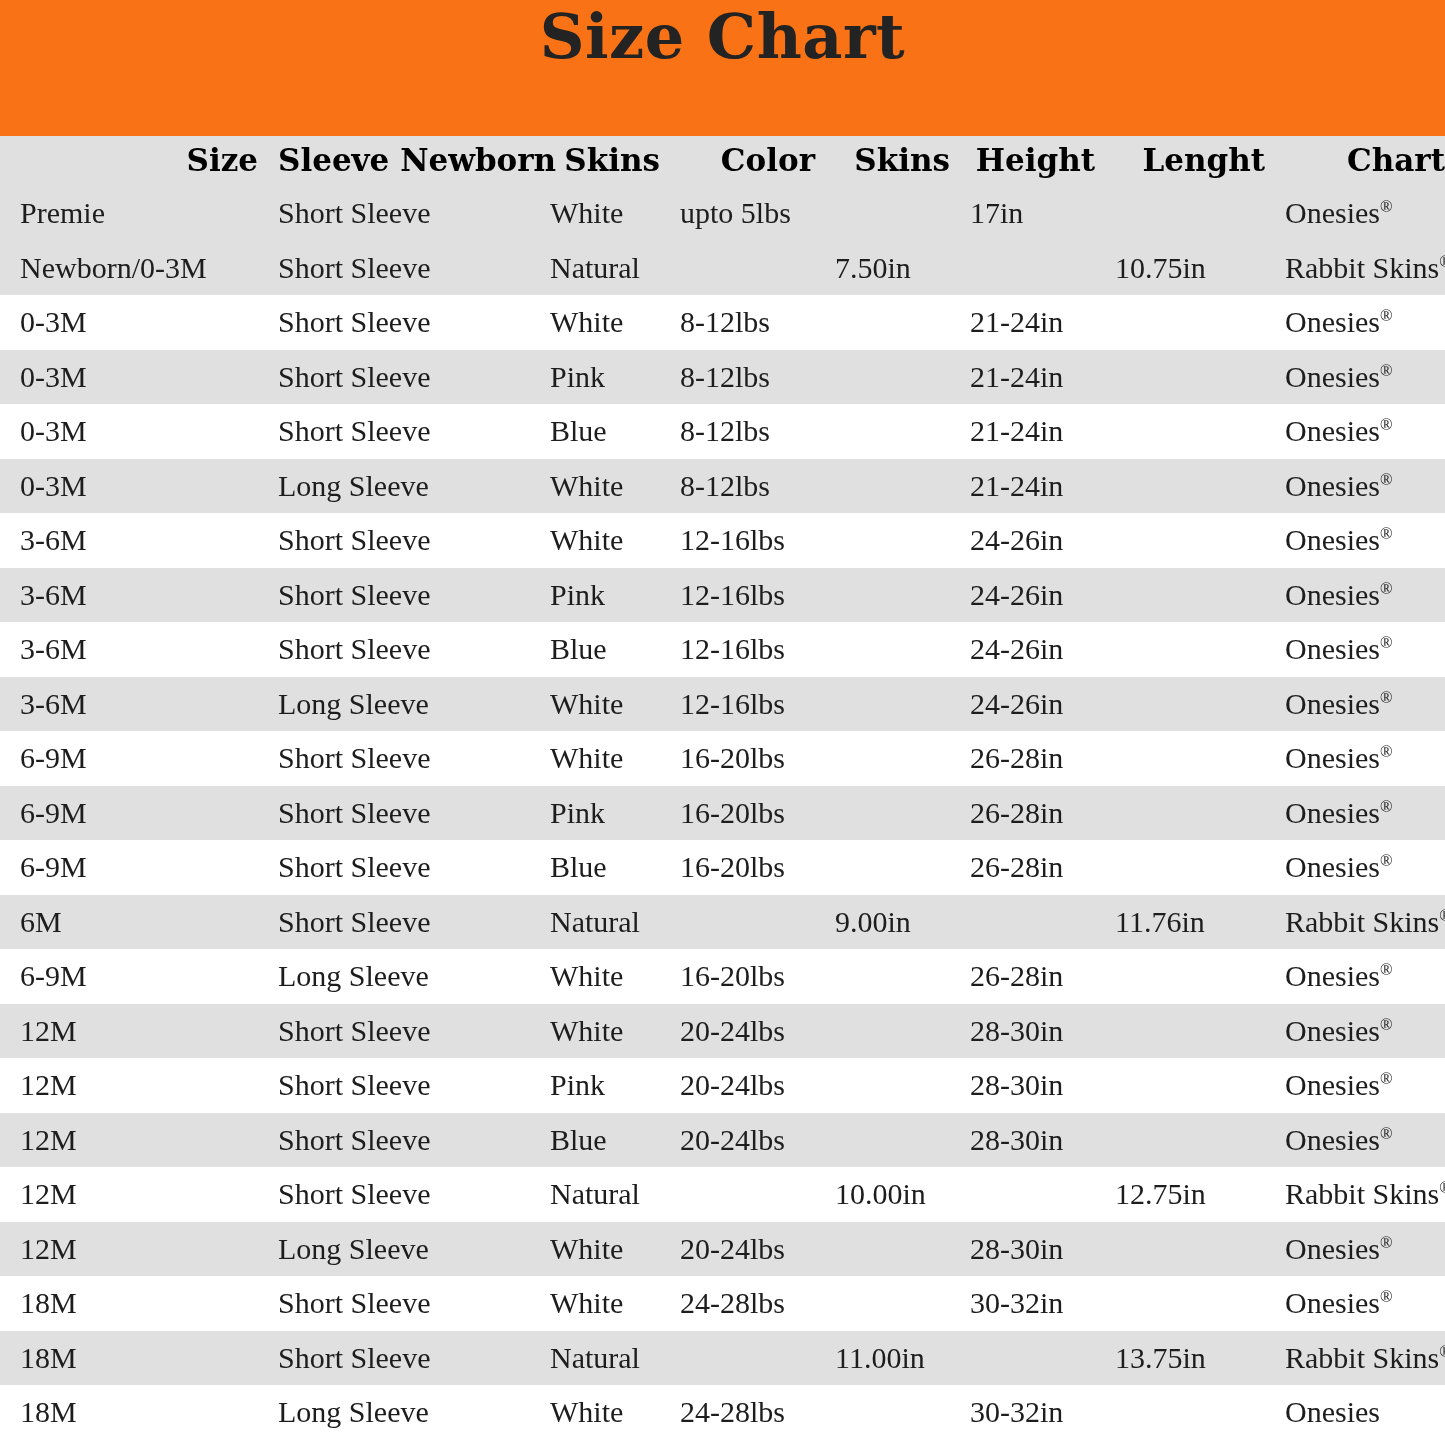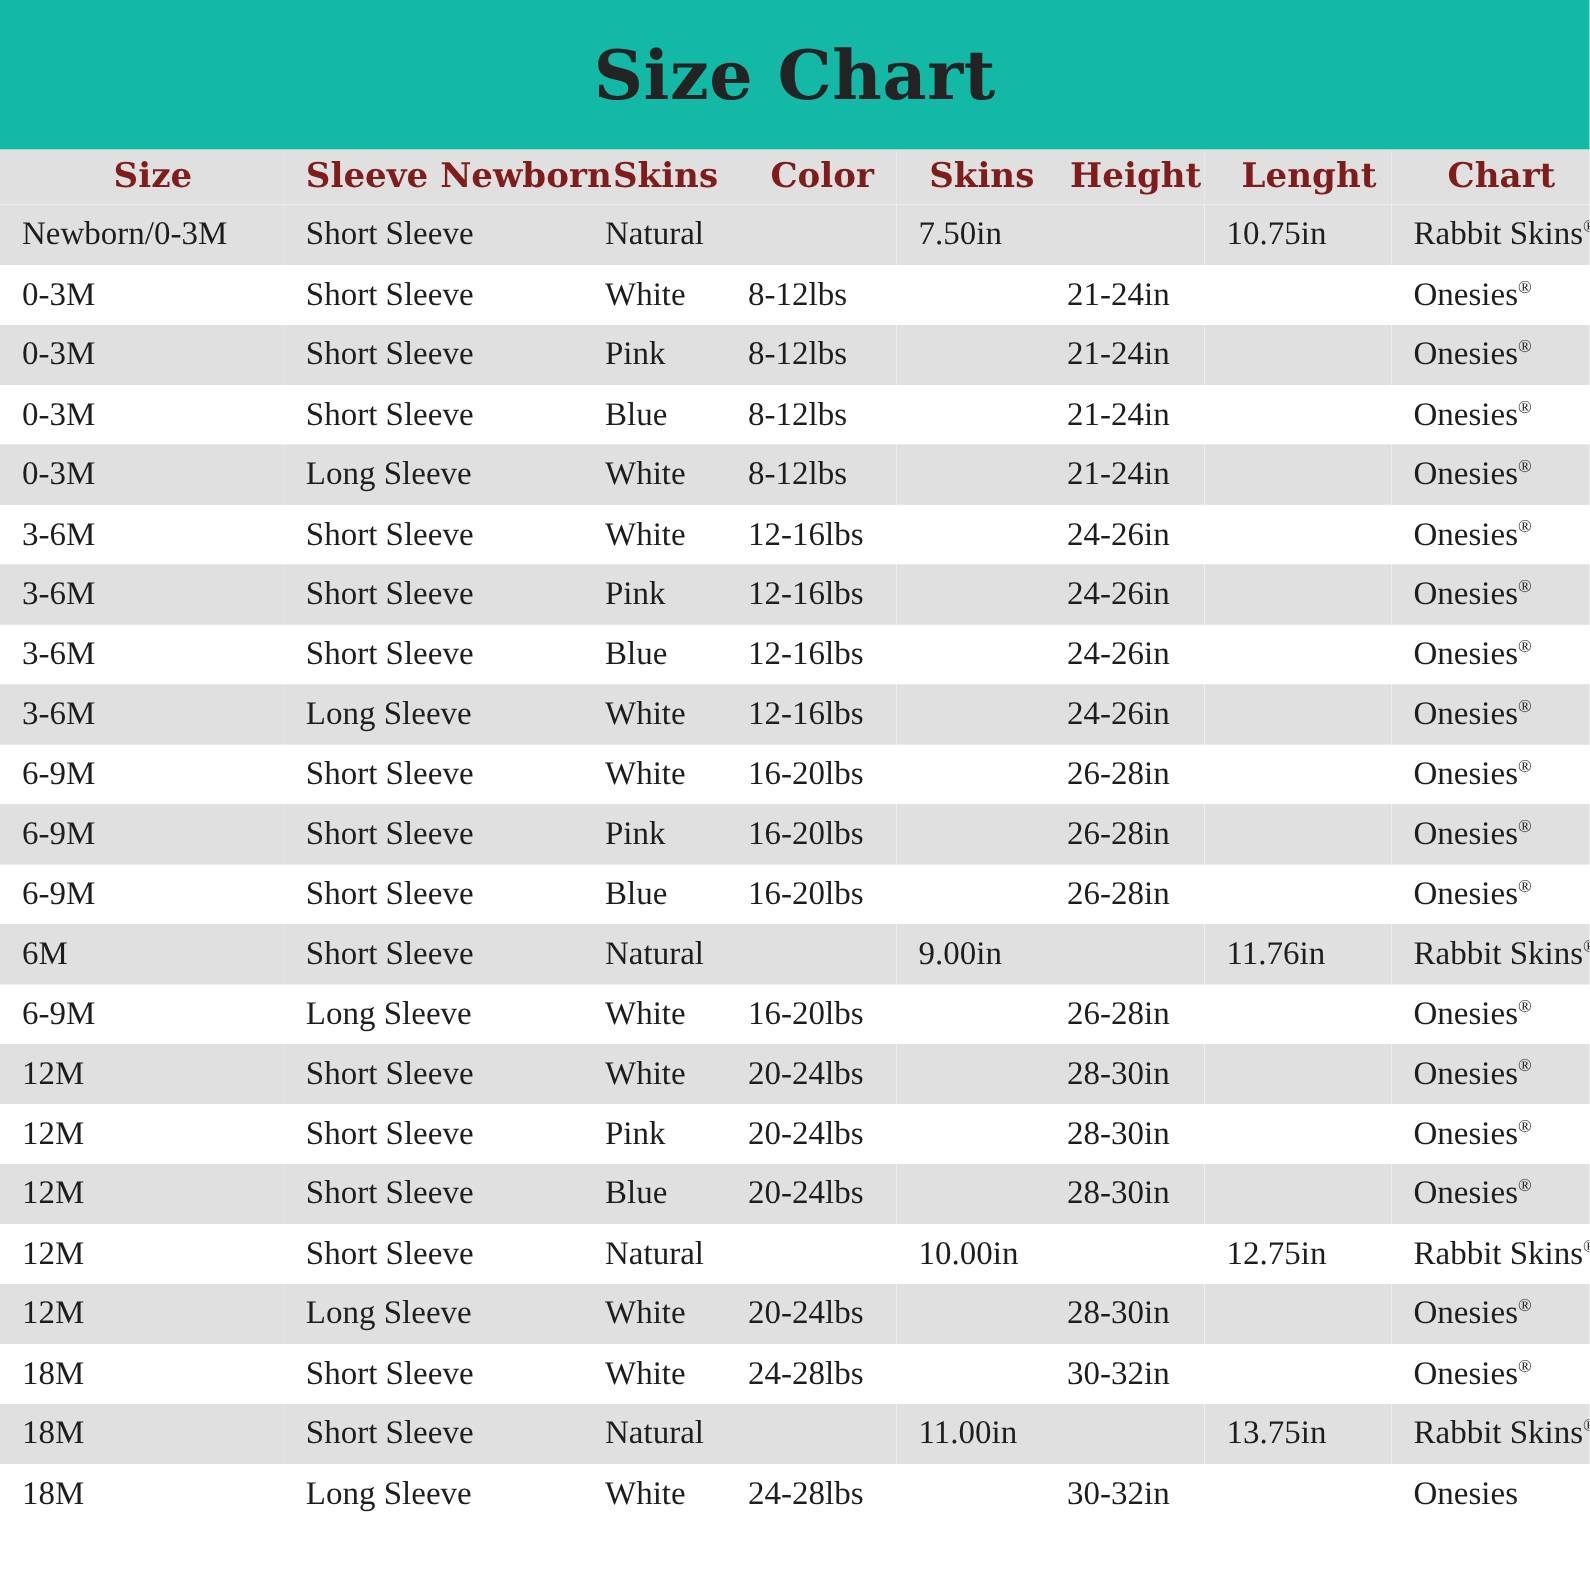--- a/index.html
+++ b/index.html
@@ -21,9 +21,9 @@
   }
   .title-bar {
     height: 136px;
-    background: #14b8a6;
+    background: #f97316;
     display: flex;
-    align-items: center;
+    align-items: flex-start;
     justify-content: center;
   }
   .title {

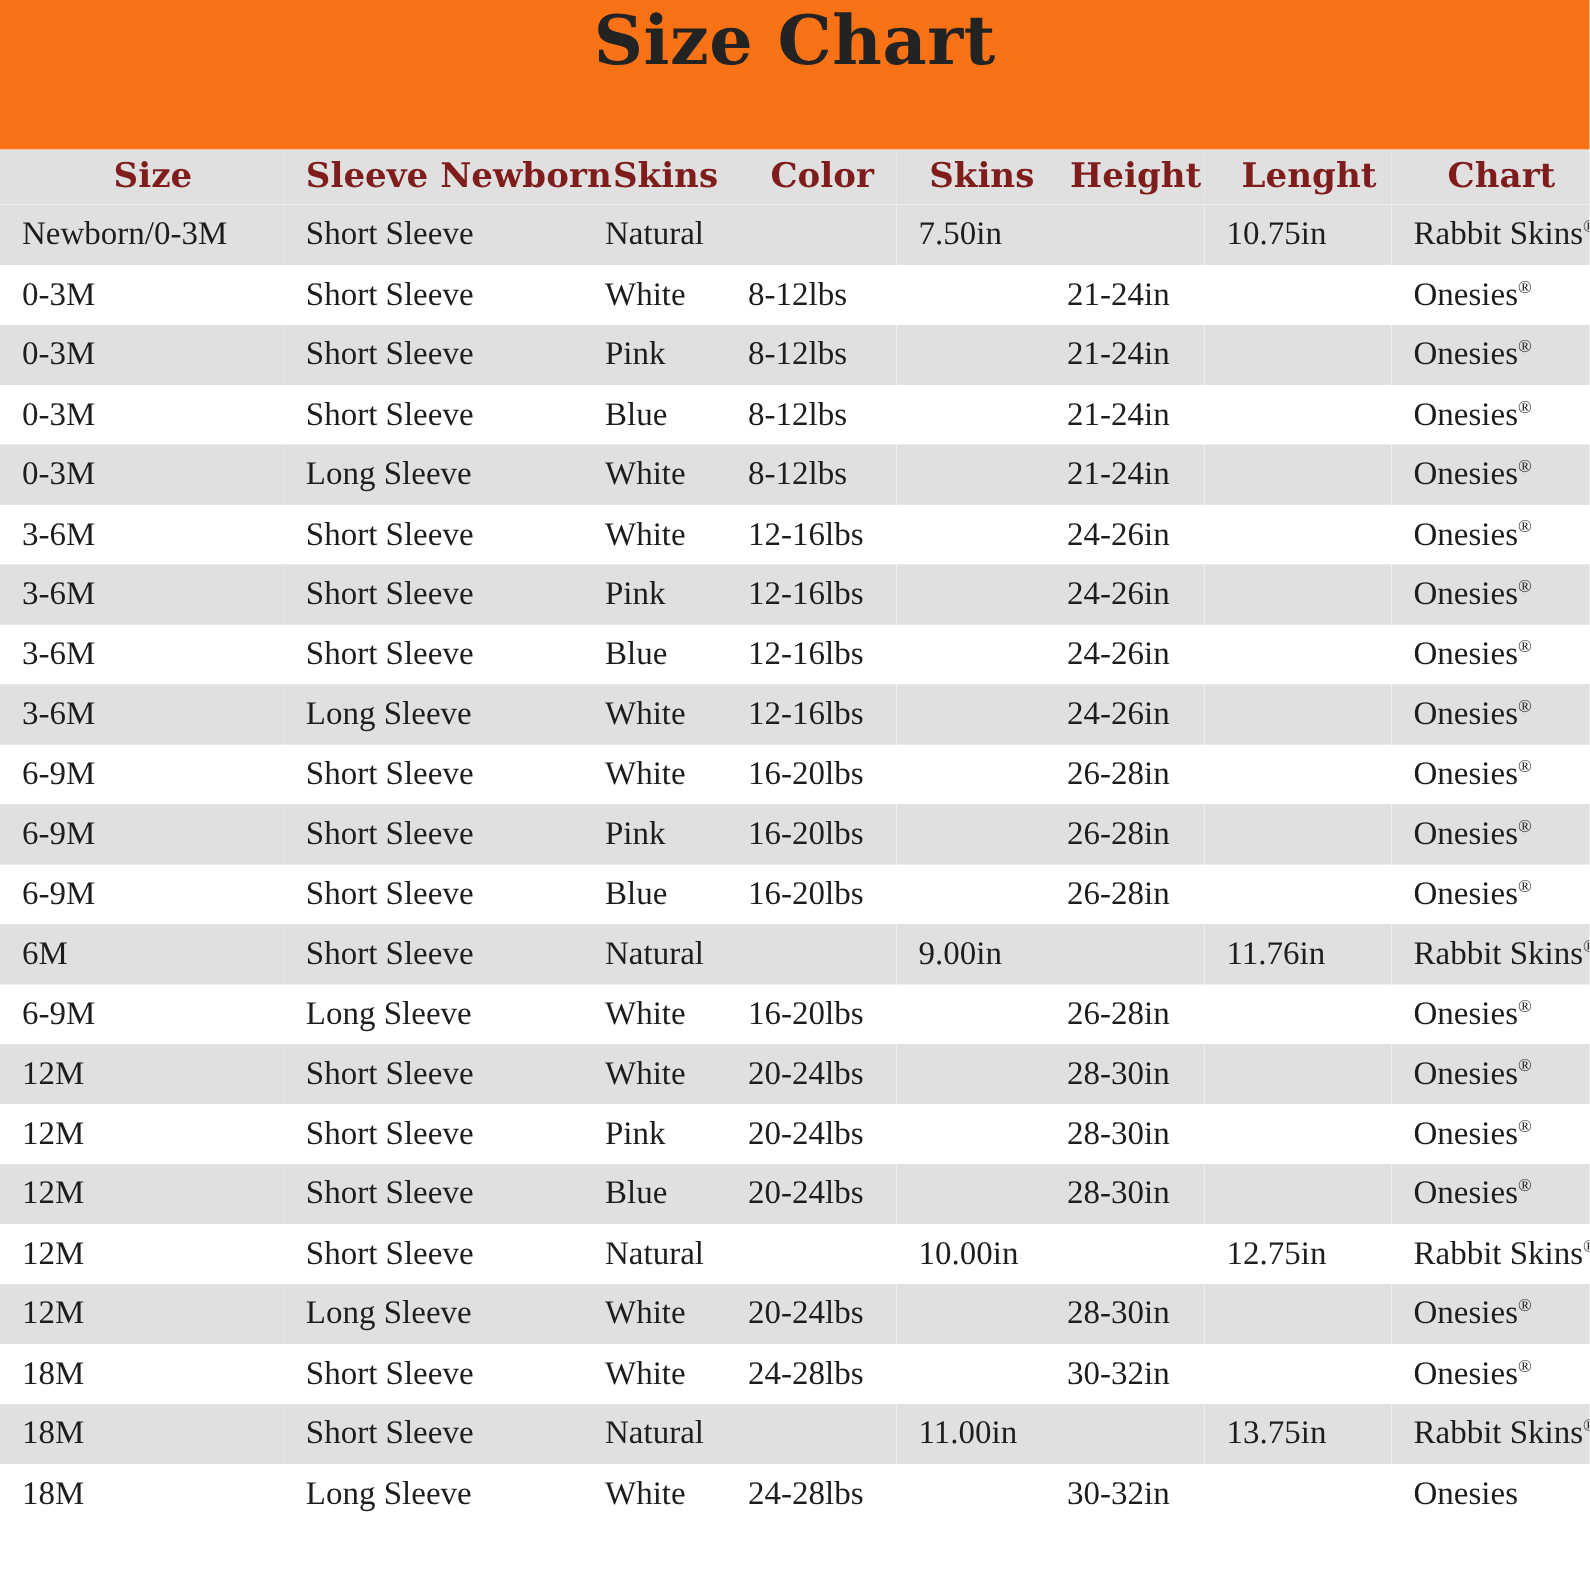--- a/index.html
+++ b/index.html
@@ -51,8 +51,8 @@
     font-family: "DejaVu Serif", serif;
     font-size: 31px;
     font-weight: 700;
-    color: #7f1d1d;
-    text-align: center;
+    color: #000000;
+    text-align: right;
     padding: 6px 0 8px 20px;
     background: #e0e0e0;
     white-space: nowrap;

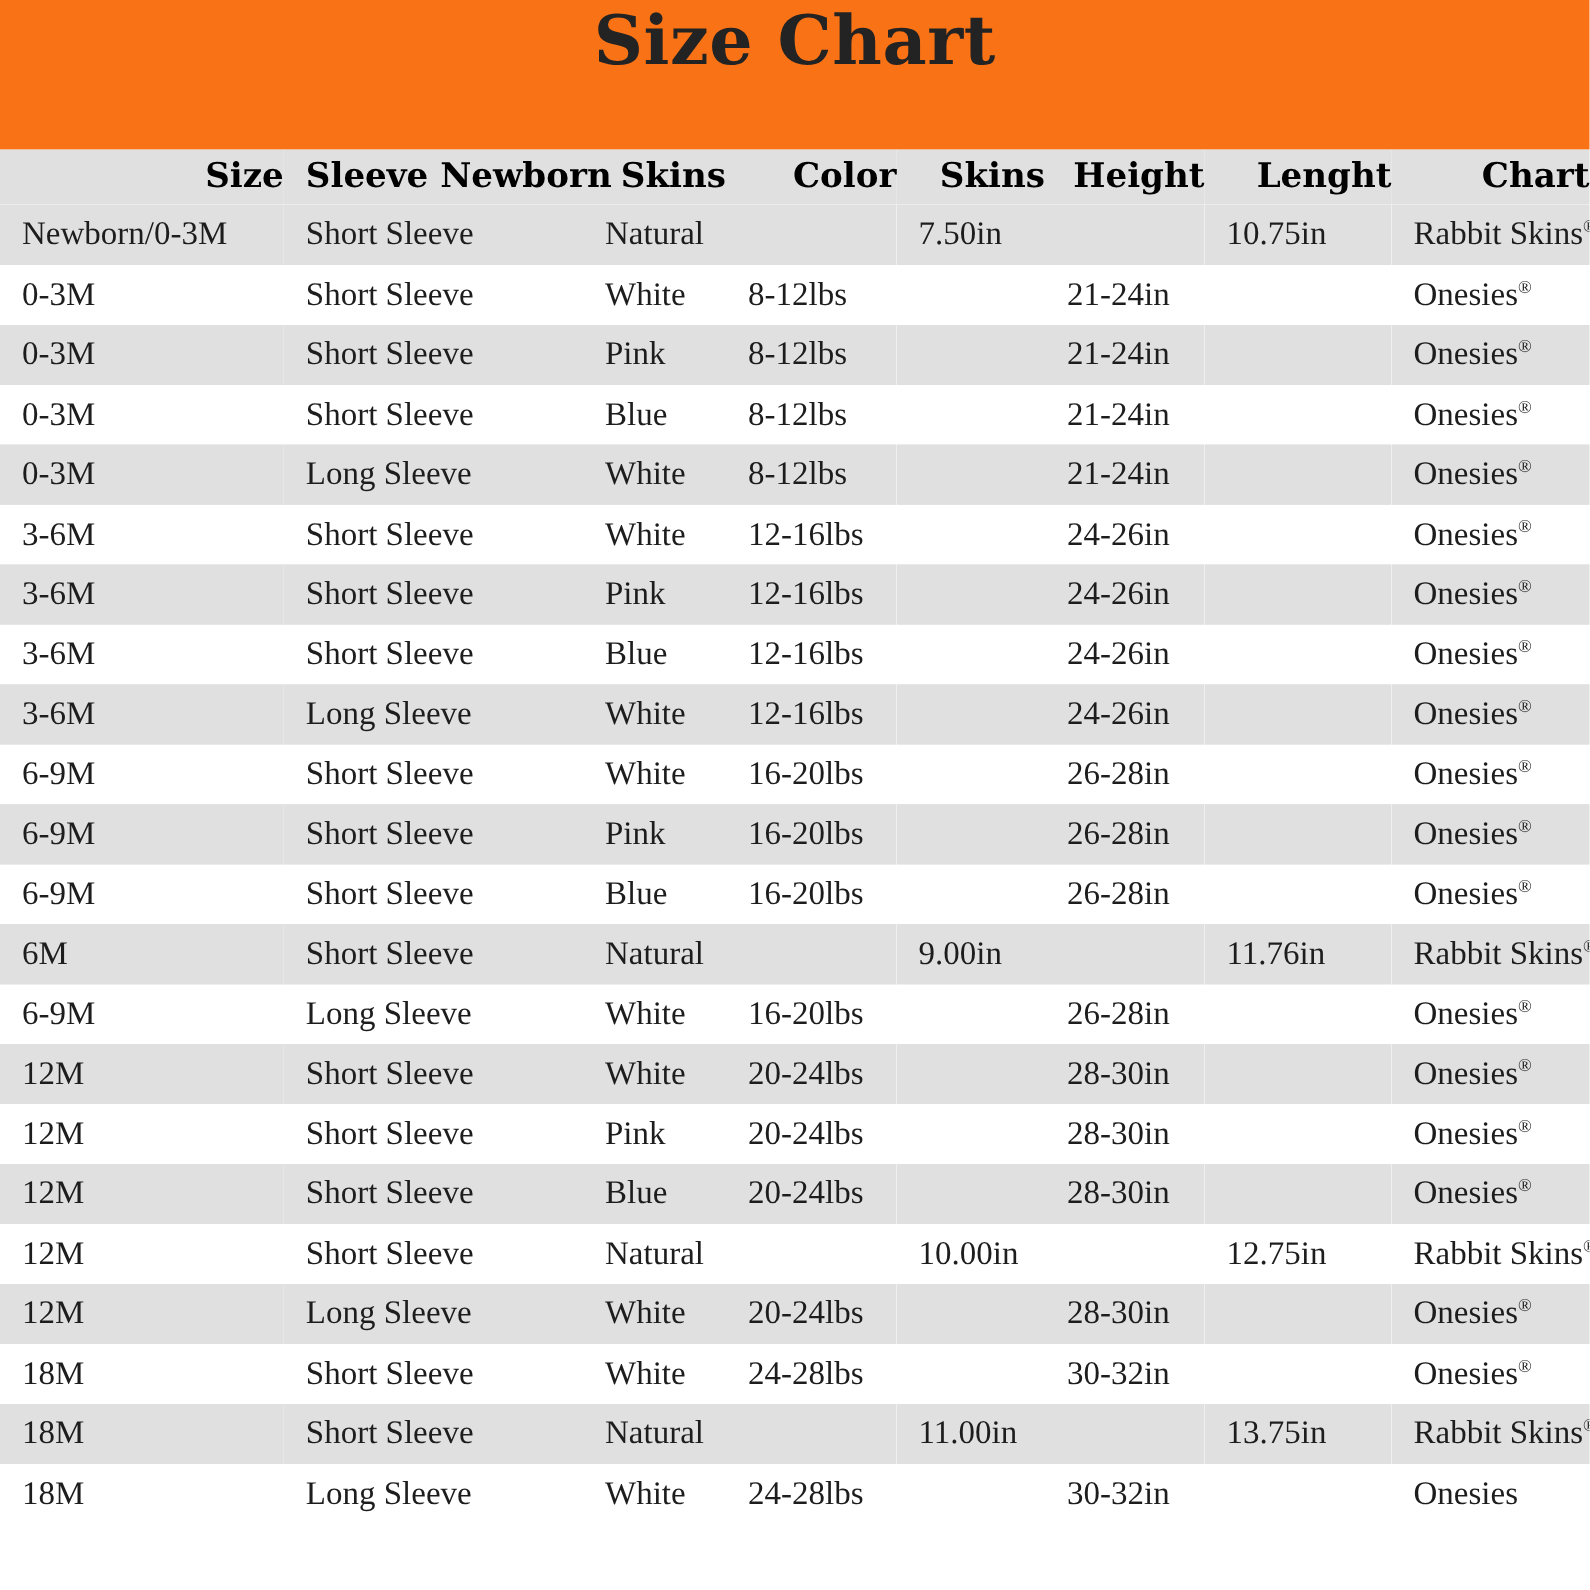--- a/index.html
+++ b/index.html
@@ -110,6 +110,16 @@
     </thead>
     <tbody id="table-body">
         <tr class="odd">
+          <td>Premie</td>
+          <td>Short Sleeve</td>
+          <td>White</td>
+          <td>upto 5lbs</td>
+          <td class="cell-empty">&nbsp;</td>
+          <td>17in</td>
+          <td class="cell-empty">&nbsp;</td>
+          <td>Onesies<sup>®</sup></td>
+        </tr>
+        <tr class="odd">
           <td>Newborn/0-3M</td>
           <td>Short Sleeve</td>
           <td>Natural</td>

